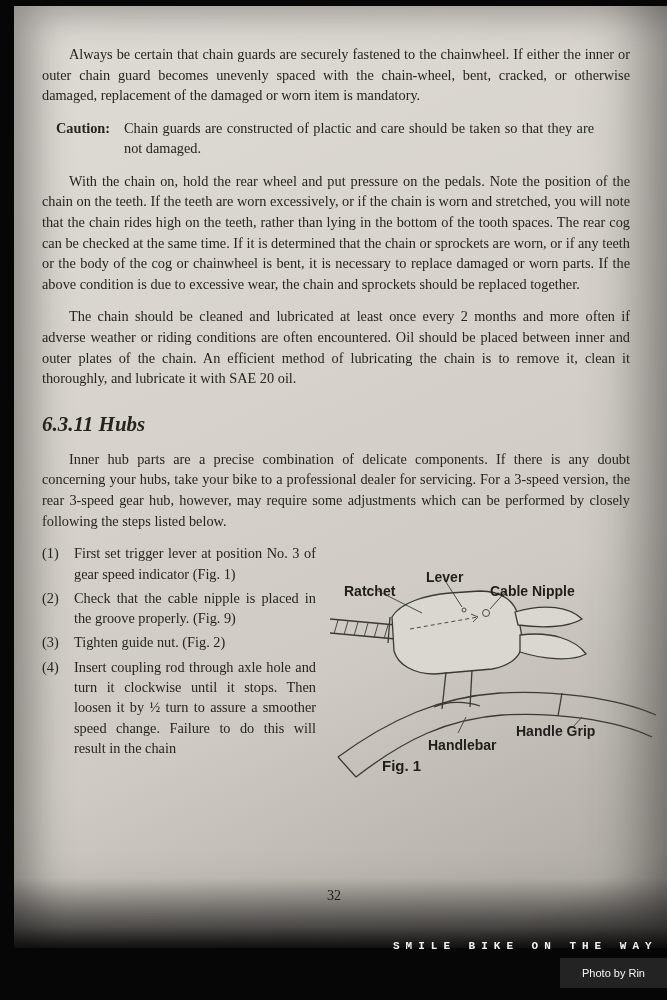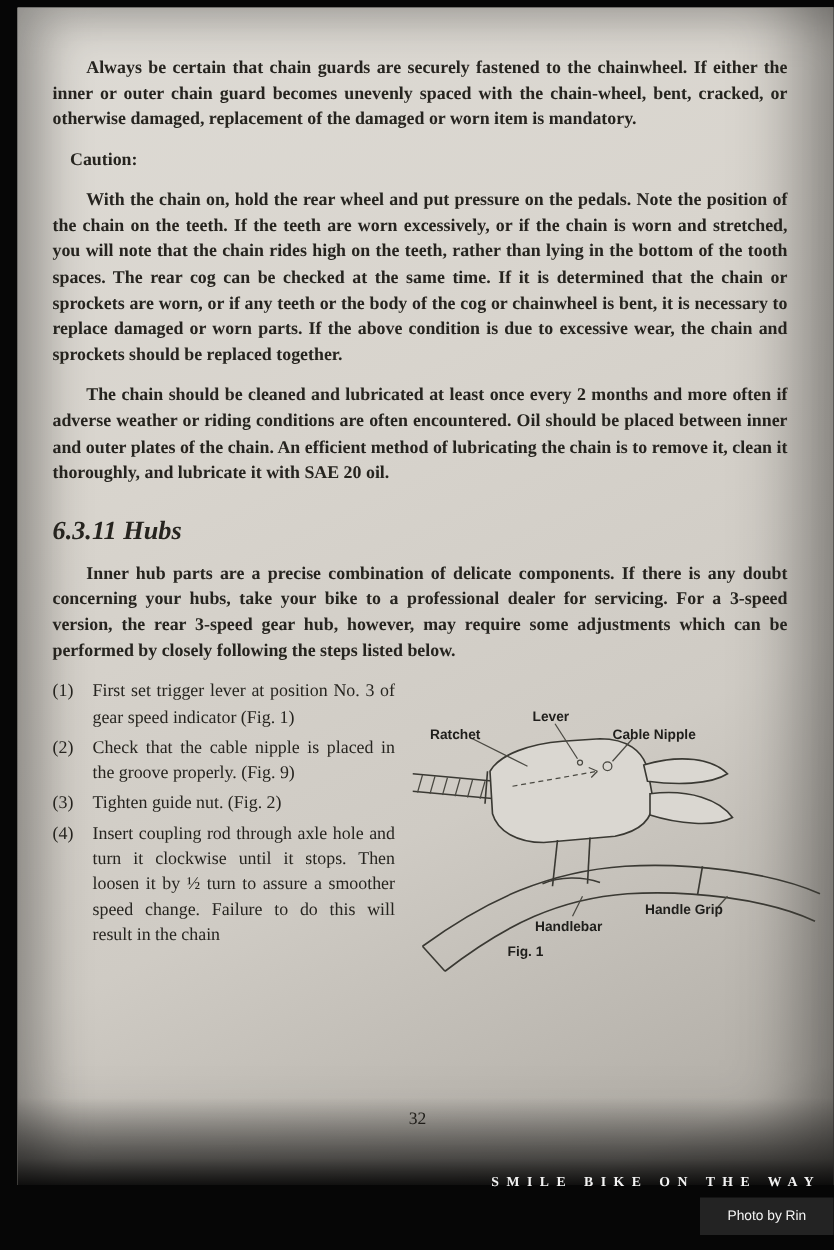--- a/index.html
+++ b/index.html
@@ -16,7 +16,7 @@
     pointer-events:none;
   }
   .content{position:absolute;left:28px;top:38px;width:592px;color:#26241f;font-size:14.3px;line-height:1.44;}
-  .para{ text-align:justify;margin:0 4px 12px 0;font-weight:bold;}
+  .para{ text-align:justify;margin:0 4px 12px 0;}
   .indent{text-indent:27px;}
   .caution{display:flex;margin:2px 0 12px 0;}
   .caution .label{font-weight:bold;width:82px;flex:0 0 82px;text-align:center;}

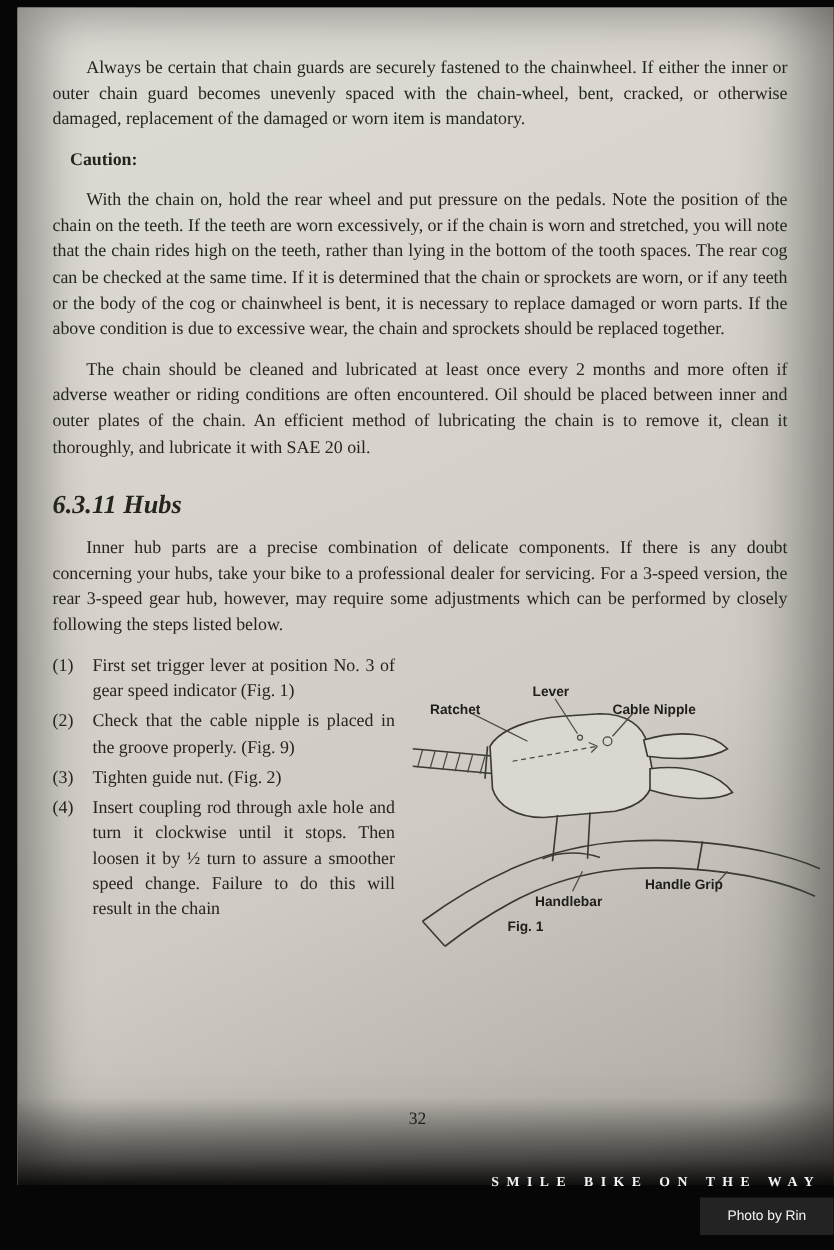--- a/index.html
+++ b/index.html
@@ -55,6 +55,7 @@
 
       <div class="caution">
         <span class="label">Caution:</span>
+        <span class="text">Chain guards are constructed of plactic and care should be taken so that they are not damaged.</span>
       </div>
 
       <p class="para indent">With the chain on, hold the rear wheel and put pressure on the pedals. Note the position of the chain on the teeth. If the teeth are worn excessively, or if the chain is worn and stretched, you will note that the chain rides high on the teeth, rather than lying in the bottom of the tooth spaces. The rear cog can be checked at the same time. If it is determined that the chain or sprockets are worn, or if any teeth or the body of the cog or chainwheel is bent, it is necessary to replace damaged or worn parts. If the above condition is due to excessive wear, the chain and sprockets should be replaced together.</p>

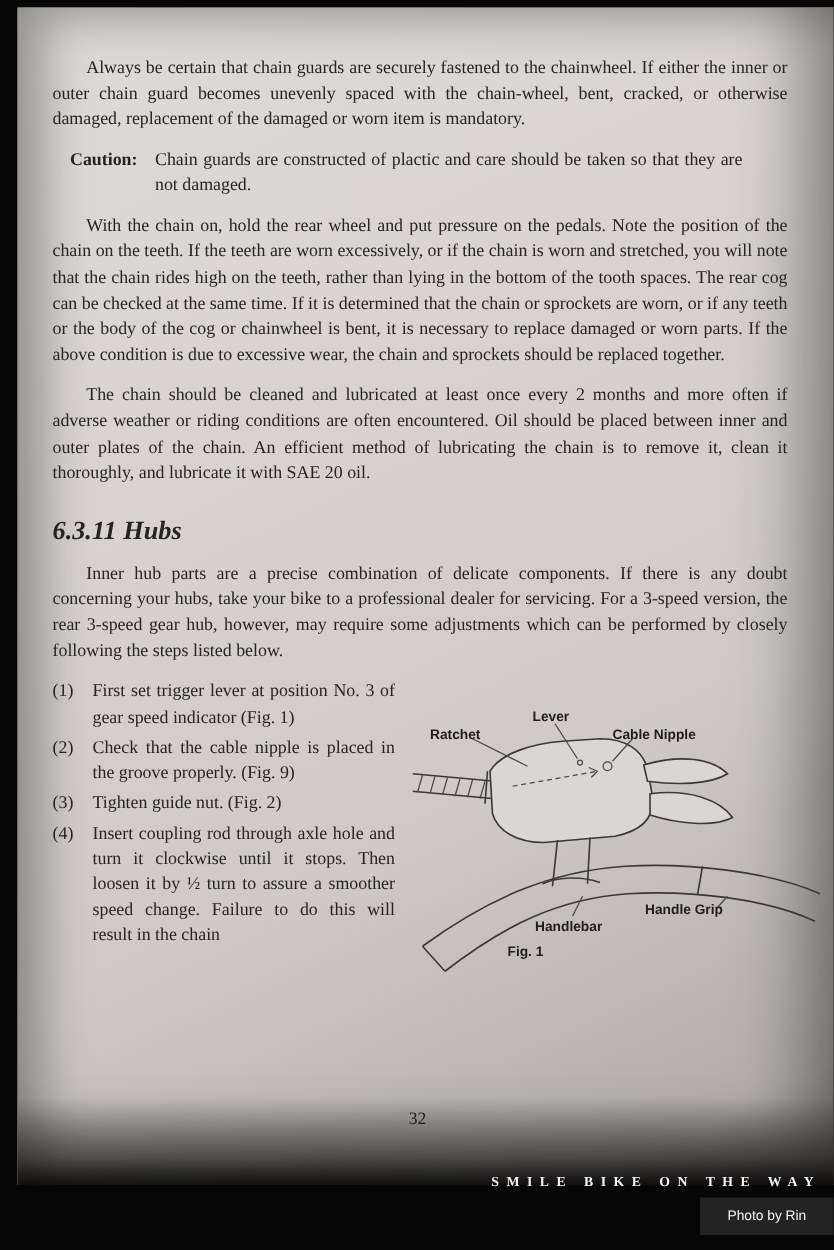--- a/index.html
+++ b/index.html
@@ -28,7 +28,7 @@
   .step .num{width:32px;flex:0 0 32px;}
   .step .text{flex:1;text-align:justify;}
   .figure{position:relative;flex:1;margin-left:14px;margin-top:24px;height:215px;}
-  .fig-label{position:absolute;font-family:"Liberation Sans",sans-serif;font-size:11px;color:#1f1e1b;font-weight:bold;white-space:nowrap;}
+  .fig-label{position:absolute;font-family:"Liberation Sans",sans-serif;font-size:14px;color:#1f1e1b;font-weight:bold;white-space:nowrap;}
   .fig-caption{position:absolute;font-family:"Liberation Sans",sans-serif;font-size:11px;font-weight:bold;color:#1f1e1b;margin-left:24px;}
   .page-number{position:absolute;left:0;width:640px;top:882px;text-align:center;font-size:14px;color:#26241f;}
   .watermark{

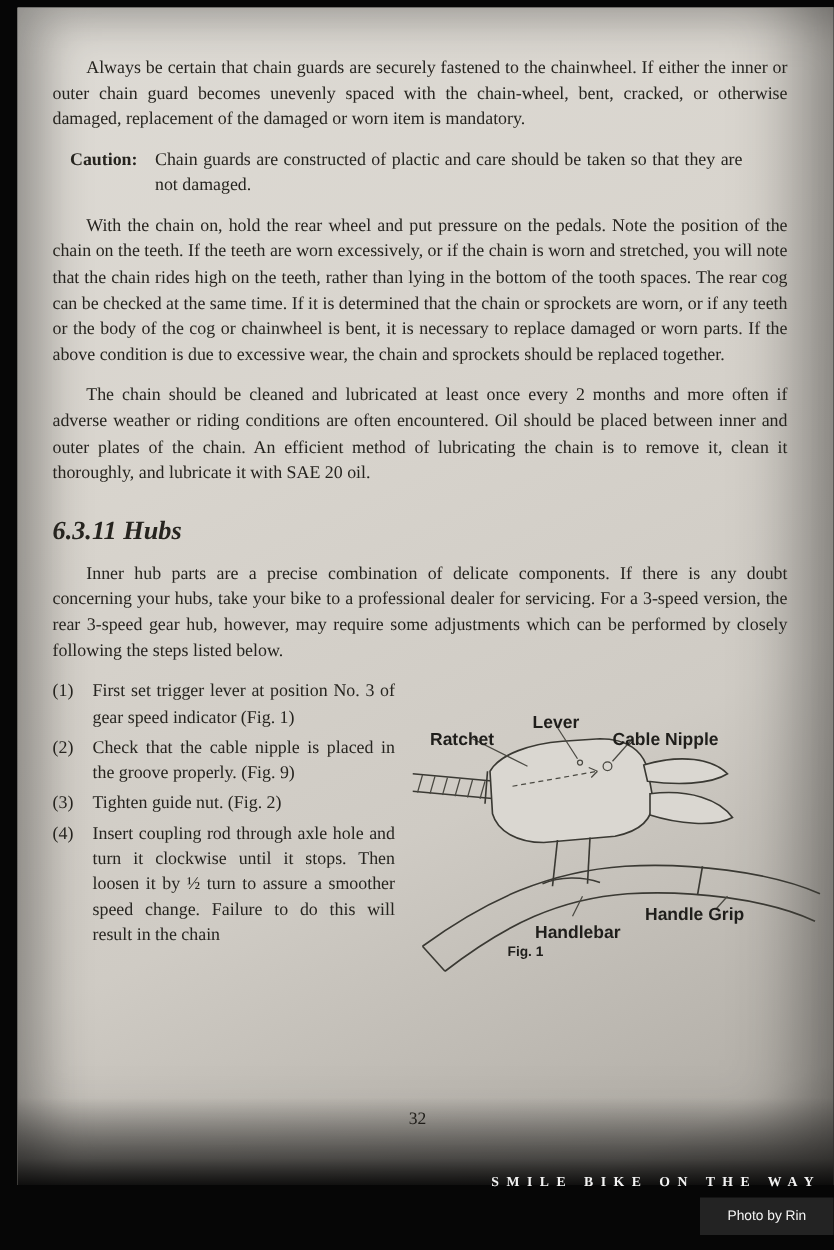--- a/index.html
+++ b/index.html
@@ -29,7 +29,7 @@
   .step .text{flex:1;text-align:justify;}
   .figure{position:relative;flex:1;margin-left:14px;margin-top:24px;height:215px;}
   .fig-label{position:absolute;font-family:"Liberation Sans",sans-serif;font-size:14px;color:#1f1e1b;font-weight:bold;white-space:nowrap;}
-  .fig-caption{position:absolute;font-family:"Liberation Sans",sans-serif;font-size:11px;font-weight:bold;color:#1f1e1b;margin-left:24px;}
+  .fig-caption{position:absolute;font-family:"Liberation Sans",sans-serif;font-size:15px;font-weight:bold;color:#1f1e1b;}
   .page-number{position:absolute;left:0;width:640px;top:882px;text-align:center;font-size:14px;color:#26241f;}
   .watermark{
     position:absolute;left:393px;top:940px;color:#f2f2f2;

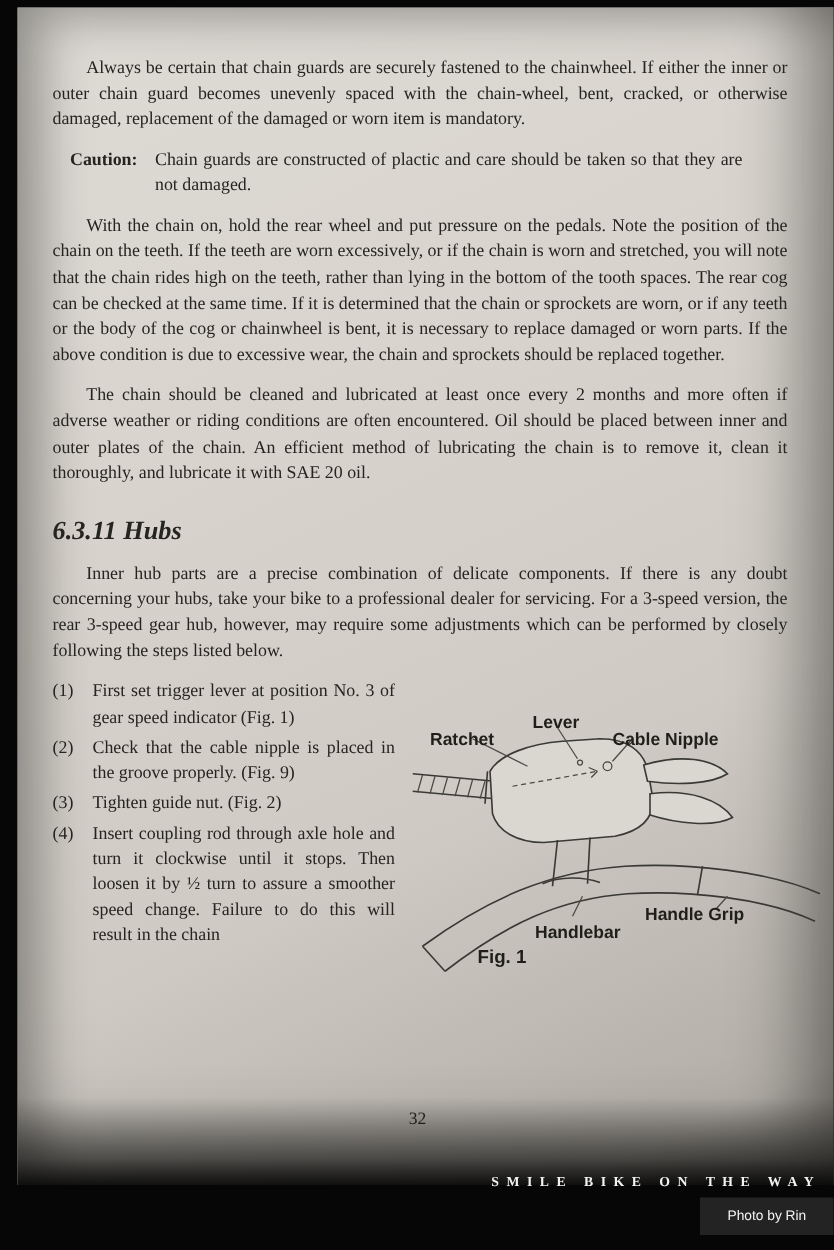--- a/index.html
+++ b/index.html
@@ -33,7 +33,7 @@
   .page-number{position:absolute;left:0;width:640px;top:882px;text-align:center;font-size:14px;color:#26241f;}
   .watermark{
     position:absolute;left:393px;top:940px;color:#f2f2f2;
-    font-family:Liberation Serif, serif;font-size:11px;font-weight:bold;letter-spacing:6px;white-space:nowrap;
+    font-family:Liberation Mono, monospace;font-size:11px;font-weight:bold;letter-spacing:6px;white-space:nowrap;
   }
   .credit{
     position:absolute;left:560px;top:958px;width:107px;height:30px;background:#232323;

